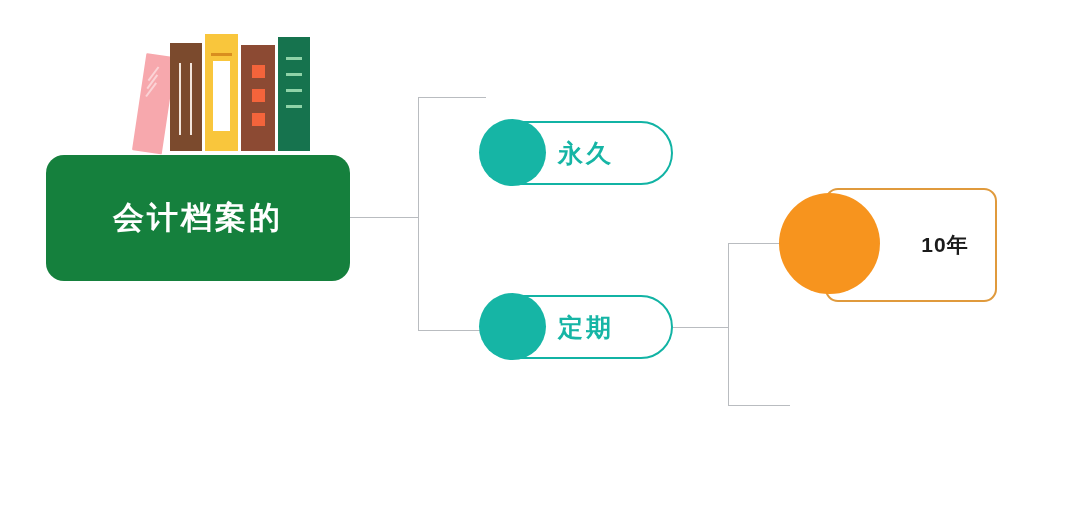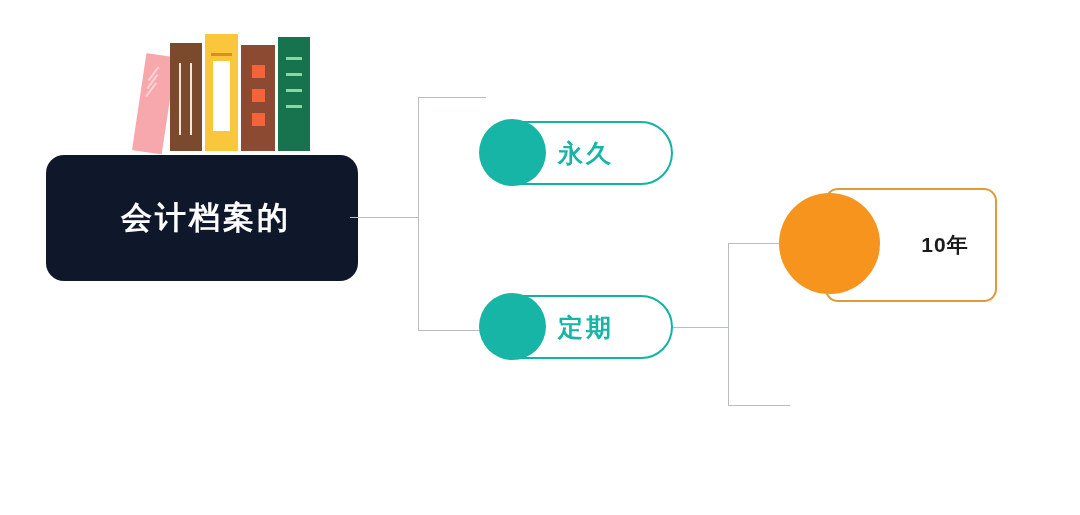--- a/index.html
+++ b/index.html
@@ -33,8 +33,8 @@
 
   
   #root-node{position:absolute;left:46px;top:155px;width:304px;height:126px;
-             background:#0f172a;border-radius:18px;display:flex;flex-direction:column;
-             align-items:center;justify-content:center;padding-left:8px;}
+             background:#15803d;border-radius:18px;display:flex;flex-direction:column;
+             align-items:center;justify-content:center;}
   #root-node .rl{color:#ffffff;font-size:31px;font-weight:700;line-height:1.28;
                  letter-spacing:3px;white-space:nowrap;}
 

